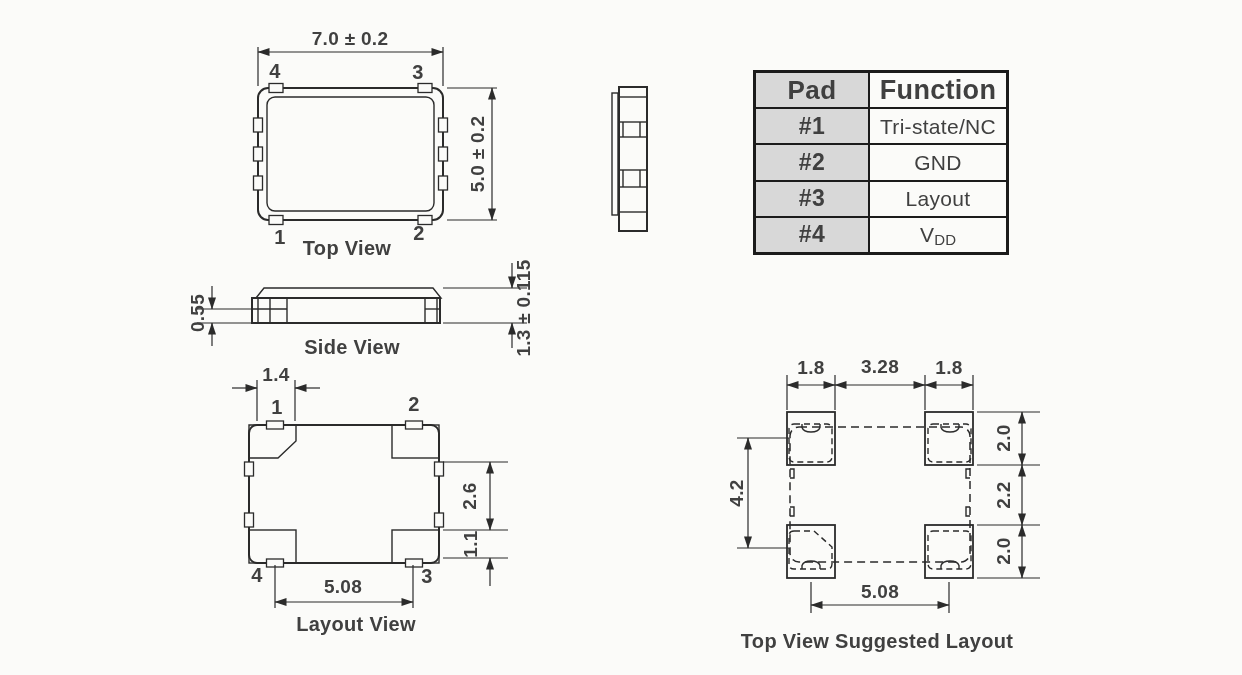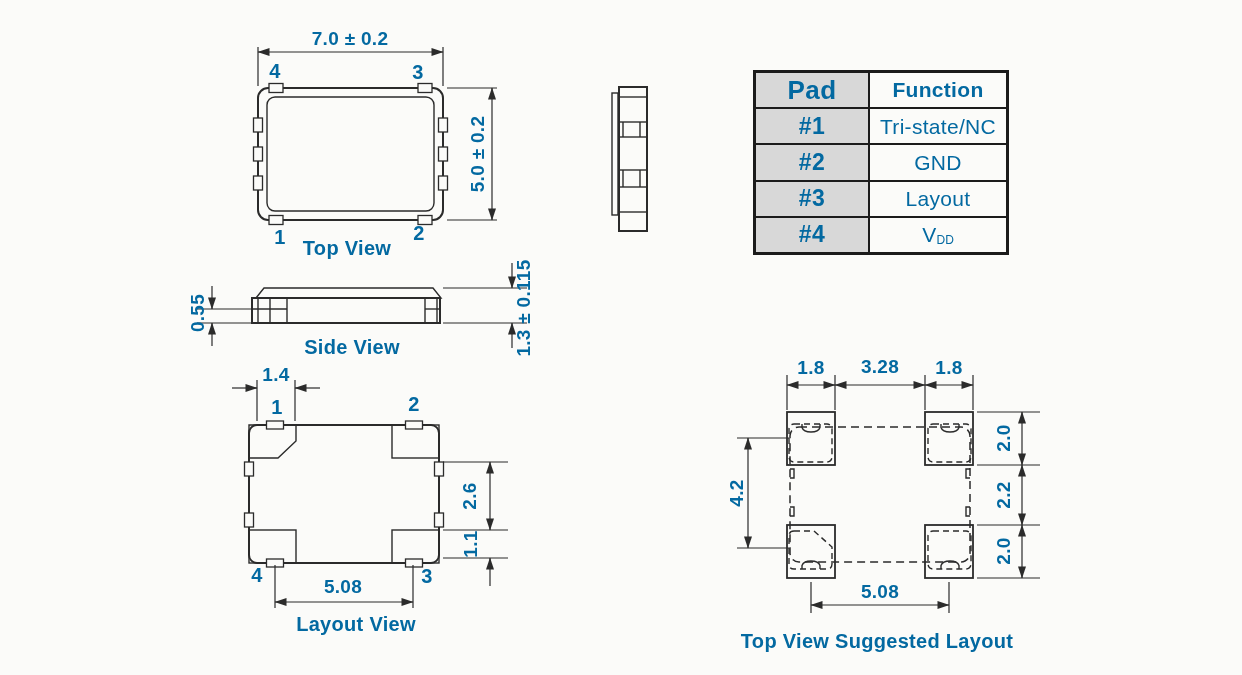--- a/index.html
+++ b/index.html
@@ -5,7 +5,7 @@
   html,body{margin:0;padding:0;background:#e8e8e8;}
   .canvas{
     position:relative;width:1242px;height:675px;background:#fbfbf9;
-    font-family:"Liberation Sans",sans-serif;color:#0369a1;overflow:hidden;
+    font-family:"Liberation Sans",sans-serif;color:#404040;overflow:hidden;
   }
   svg{position:absolute;overflow:visible;}
   .o2{stroke:#2b2b2b;stroke-width:2;fill:none;}

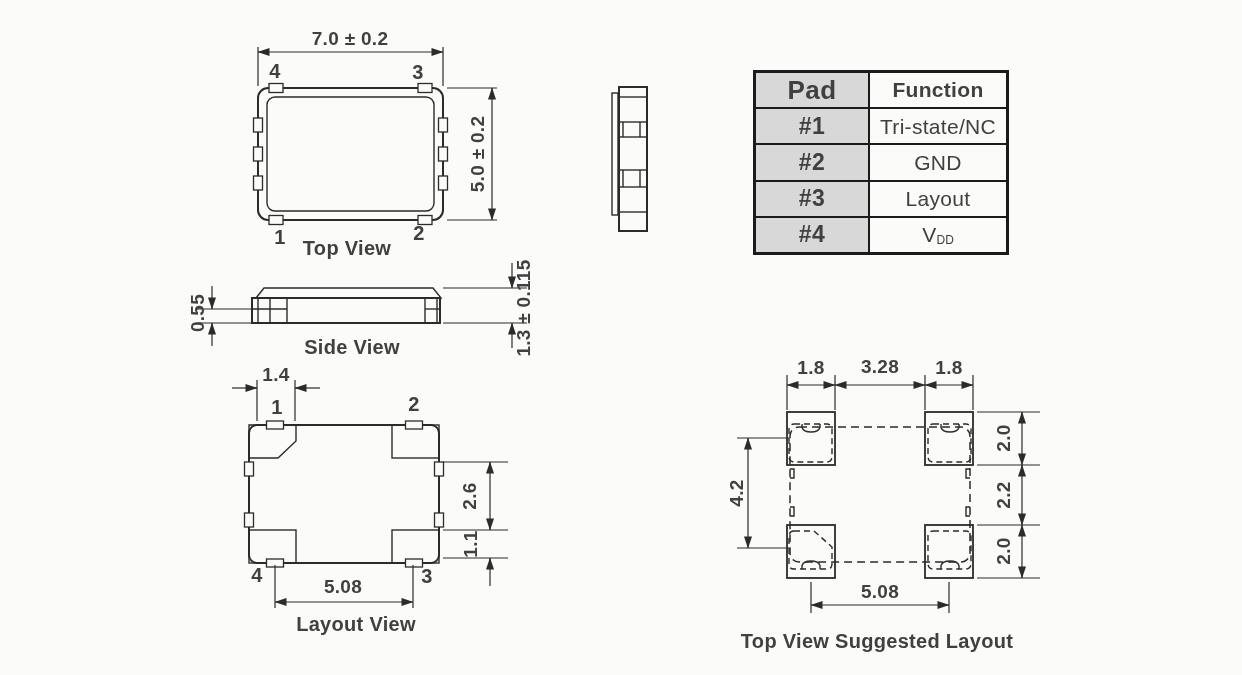--- a/index.html
+++ b/index.html
@@ -42,7 +42,7 @@
   .pt-c2 .fn-main{line-height:1;}
   .pt-c2 .fn-sub{font-size:12px;line-height:1;margin-top:10px;letter-spacing:0;}
   .pt-row.header .pt-c1{font-size:26px;}
-  .pt-row.header .pt-c2{font-weight:bold;font-size:21px;}
+  .pt-row.header .pt-c2{font-weight:bold;font-size:27px;}
 </style>
 </head>
 <body>

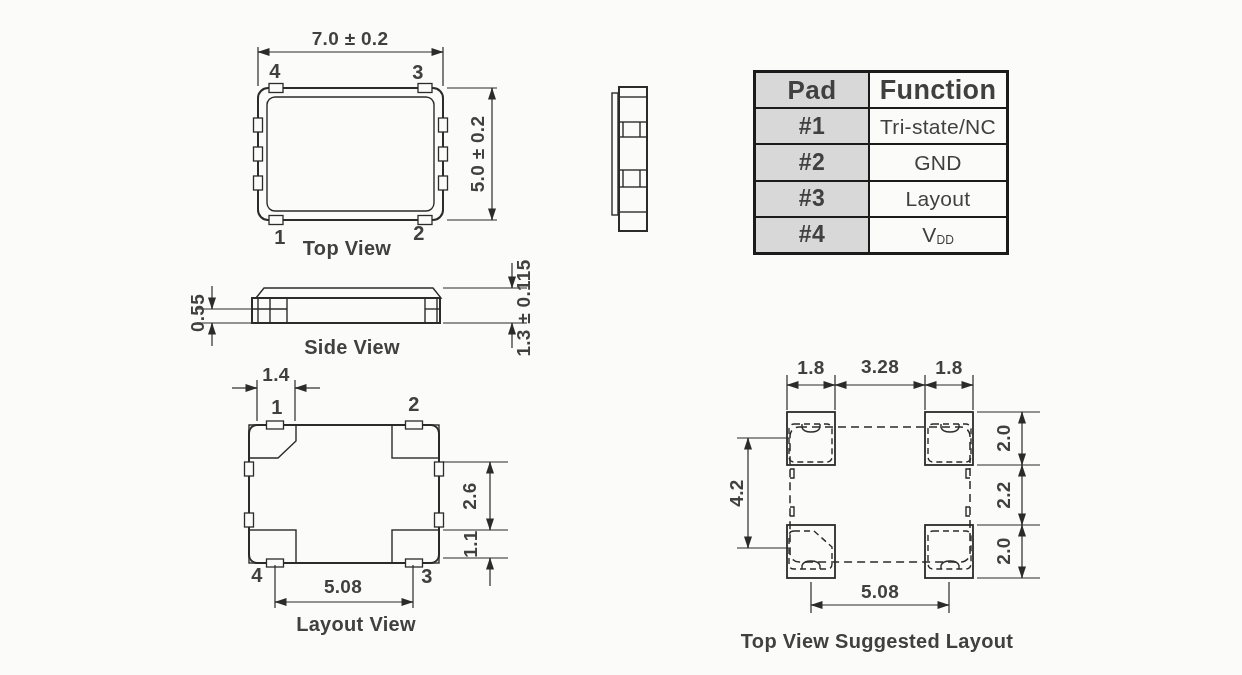--- a/index.html
+++ b/index.html
@@ -40,7 +40,7 @@
   }
   .pt-c2{align-items:center;}
   .pt-c2 .fn-main{line-height:1;}
-  .pt-c2 .fn-sub{font-size:12px;line-height:1;margin-top:10px;letter-spacing:0;}
+  .pt-c2 .fn-sub{font-size:15px;line-height:1;margin-top:10px;letter-spacing:0;}
   .pt-row.header .pt-c1{font-size:26px;}
   .pt-row.header .pt-c2{font-weight:bold;font-size:27px;}
 </style>

